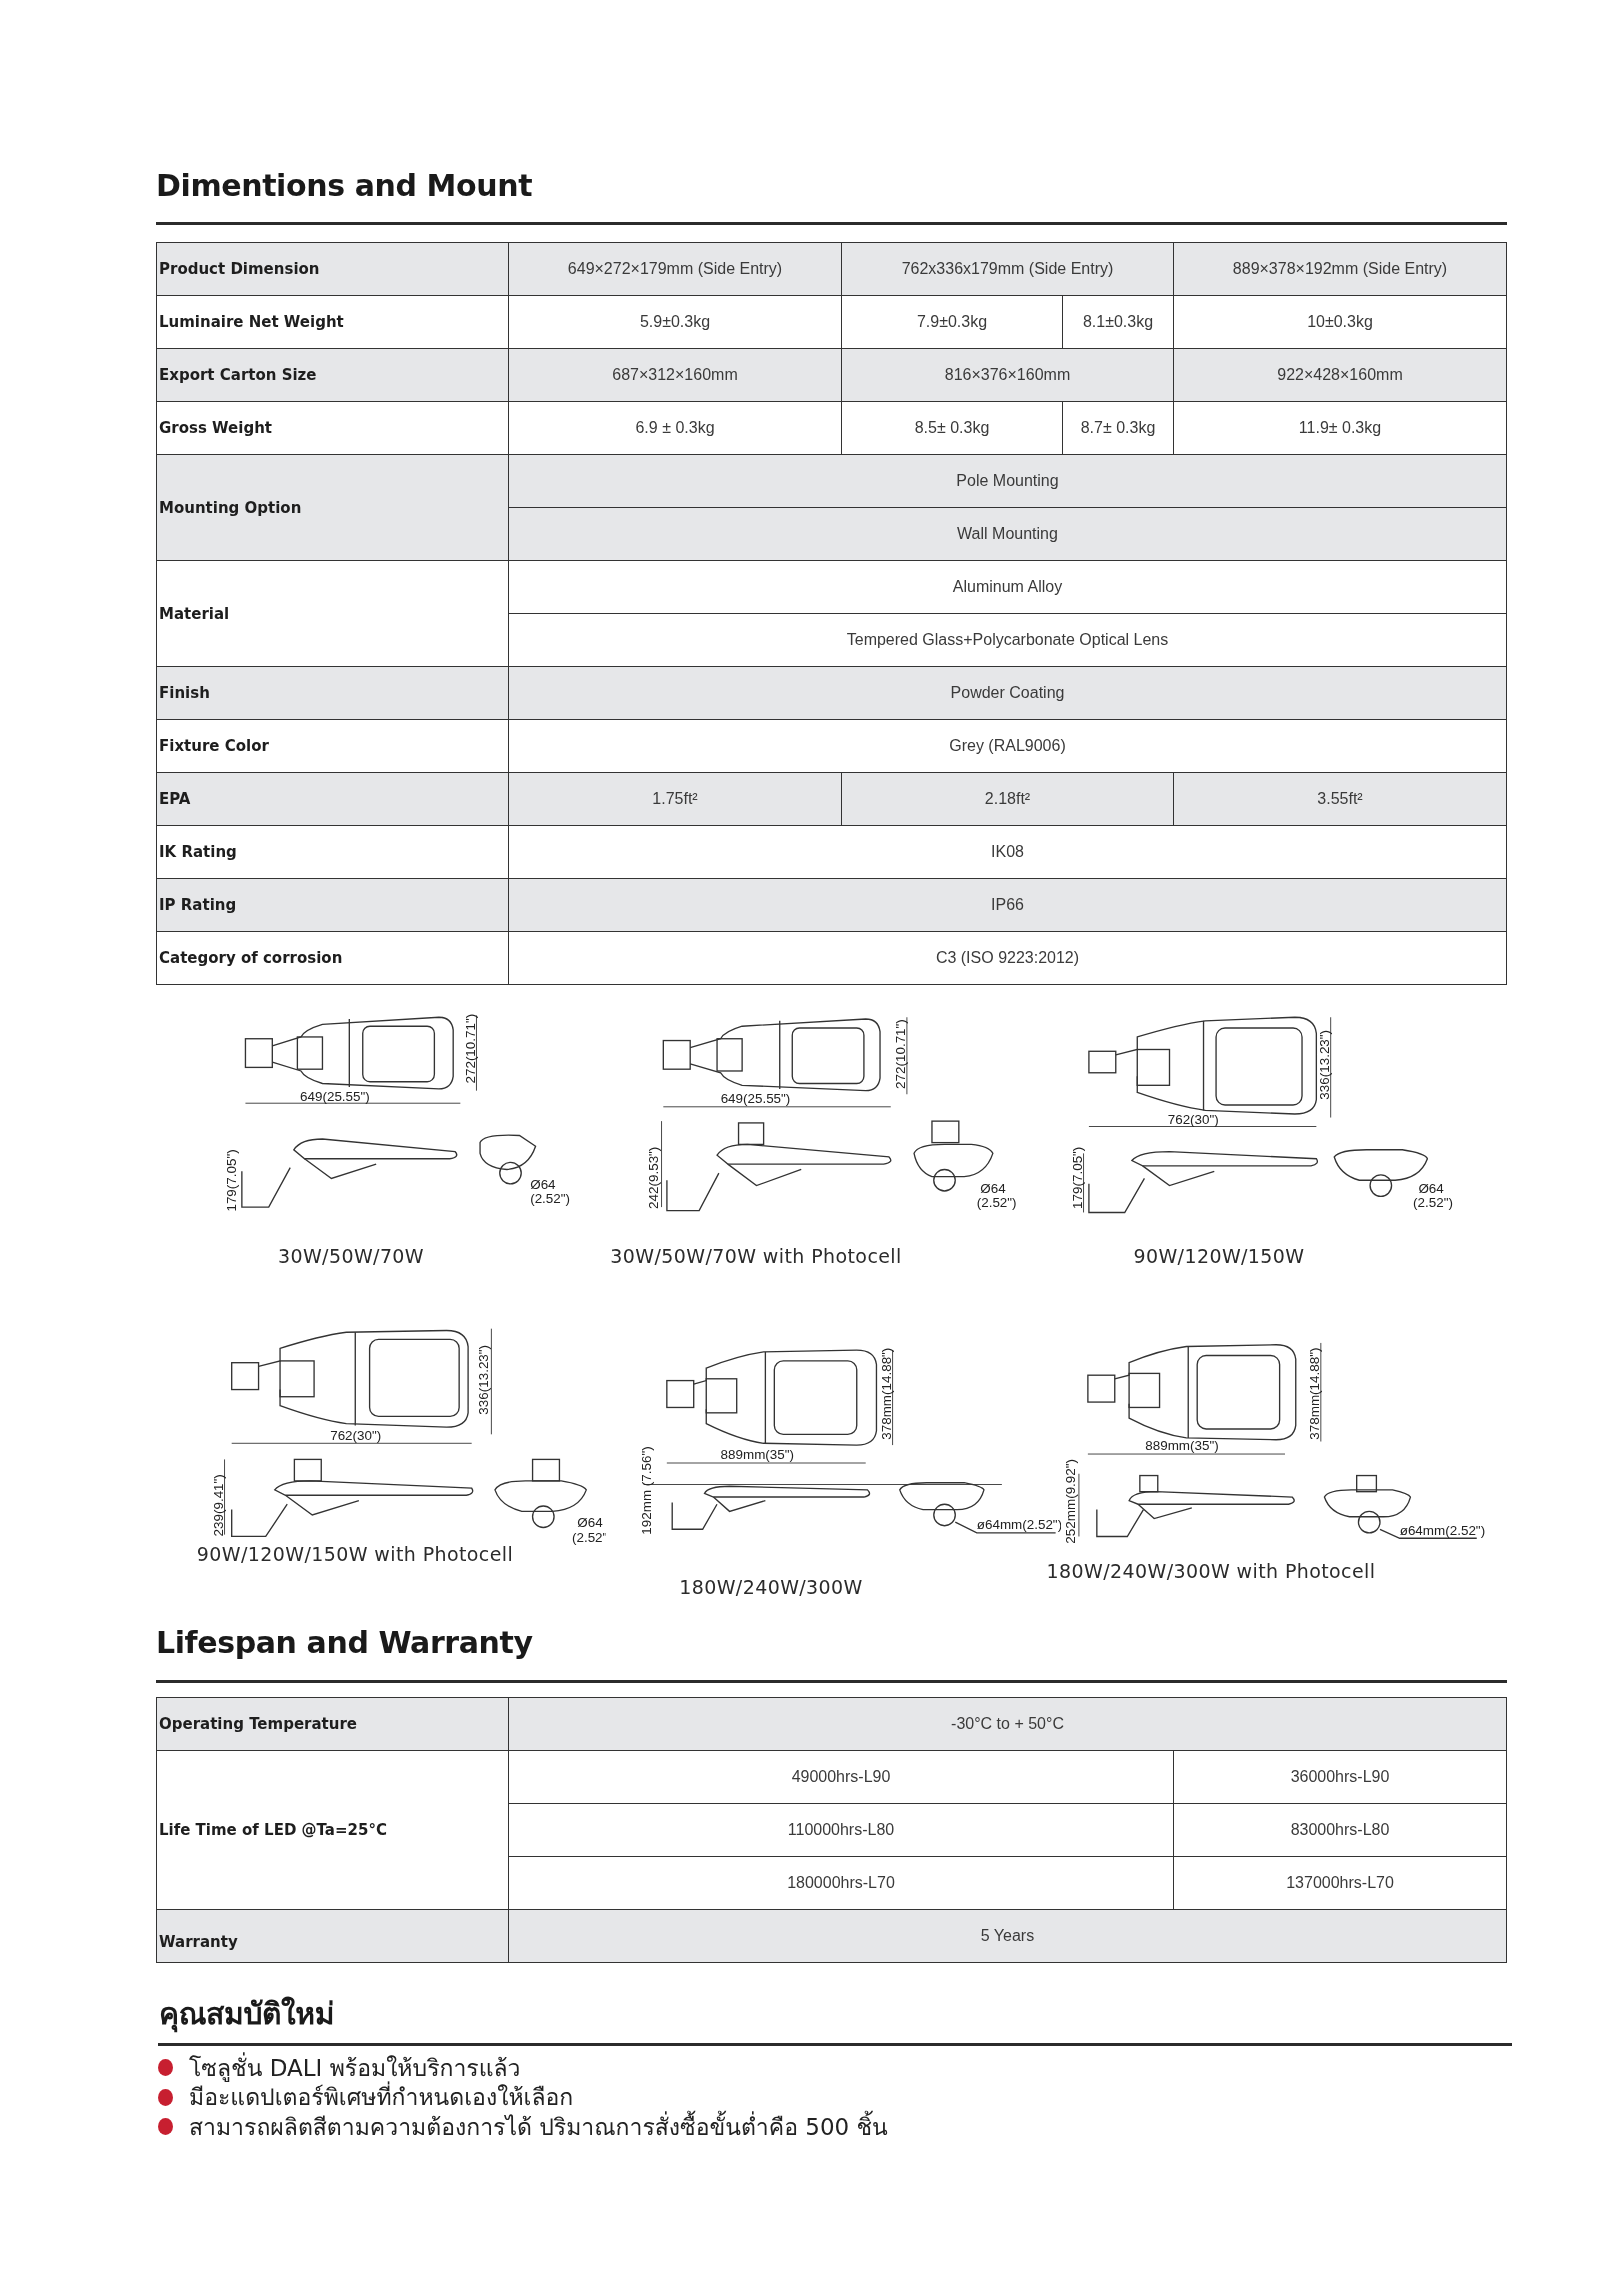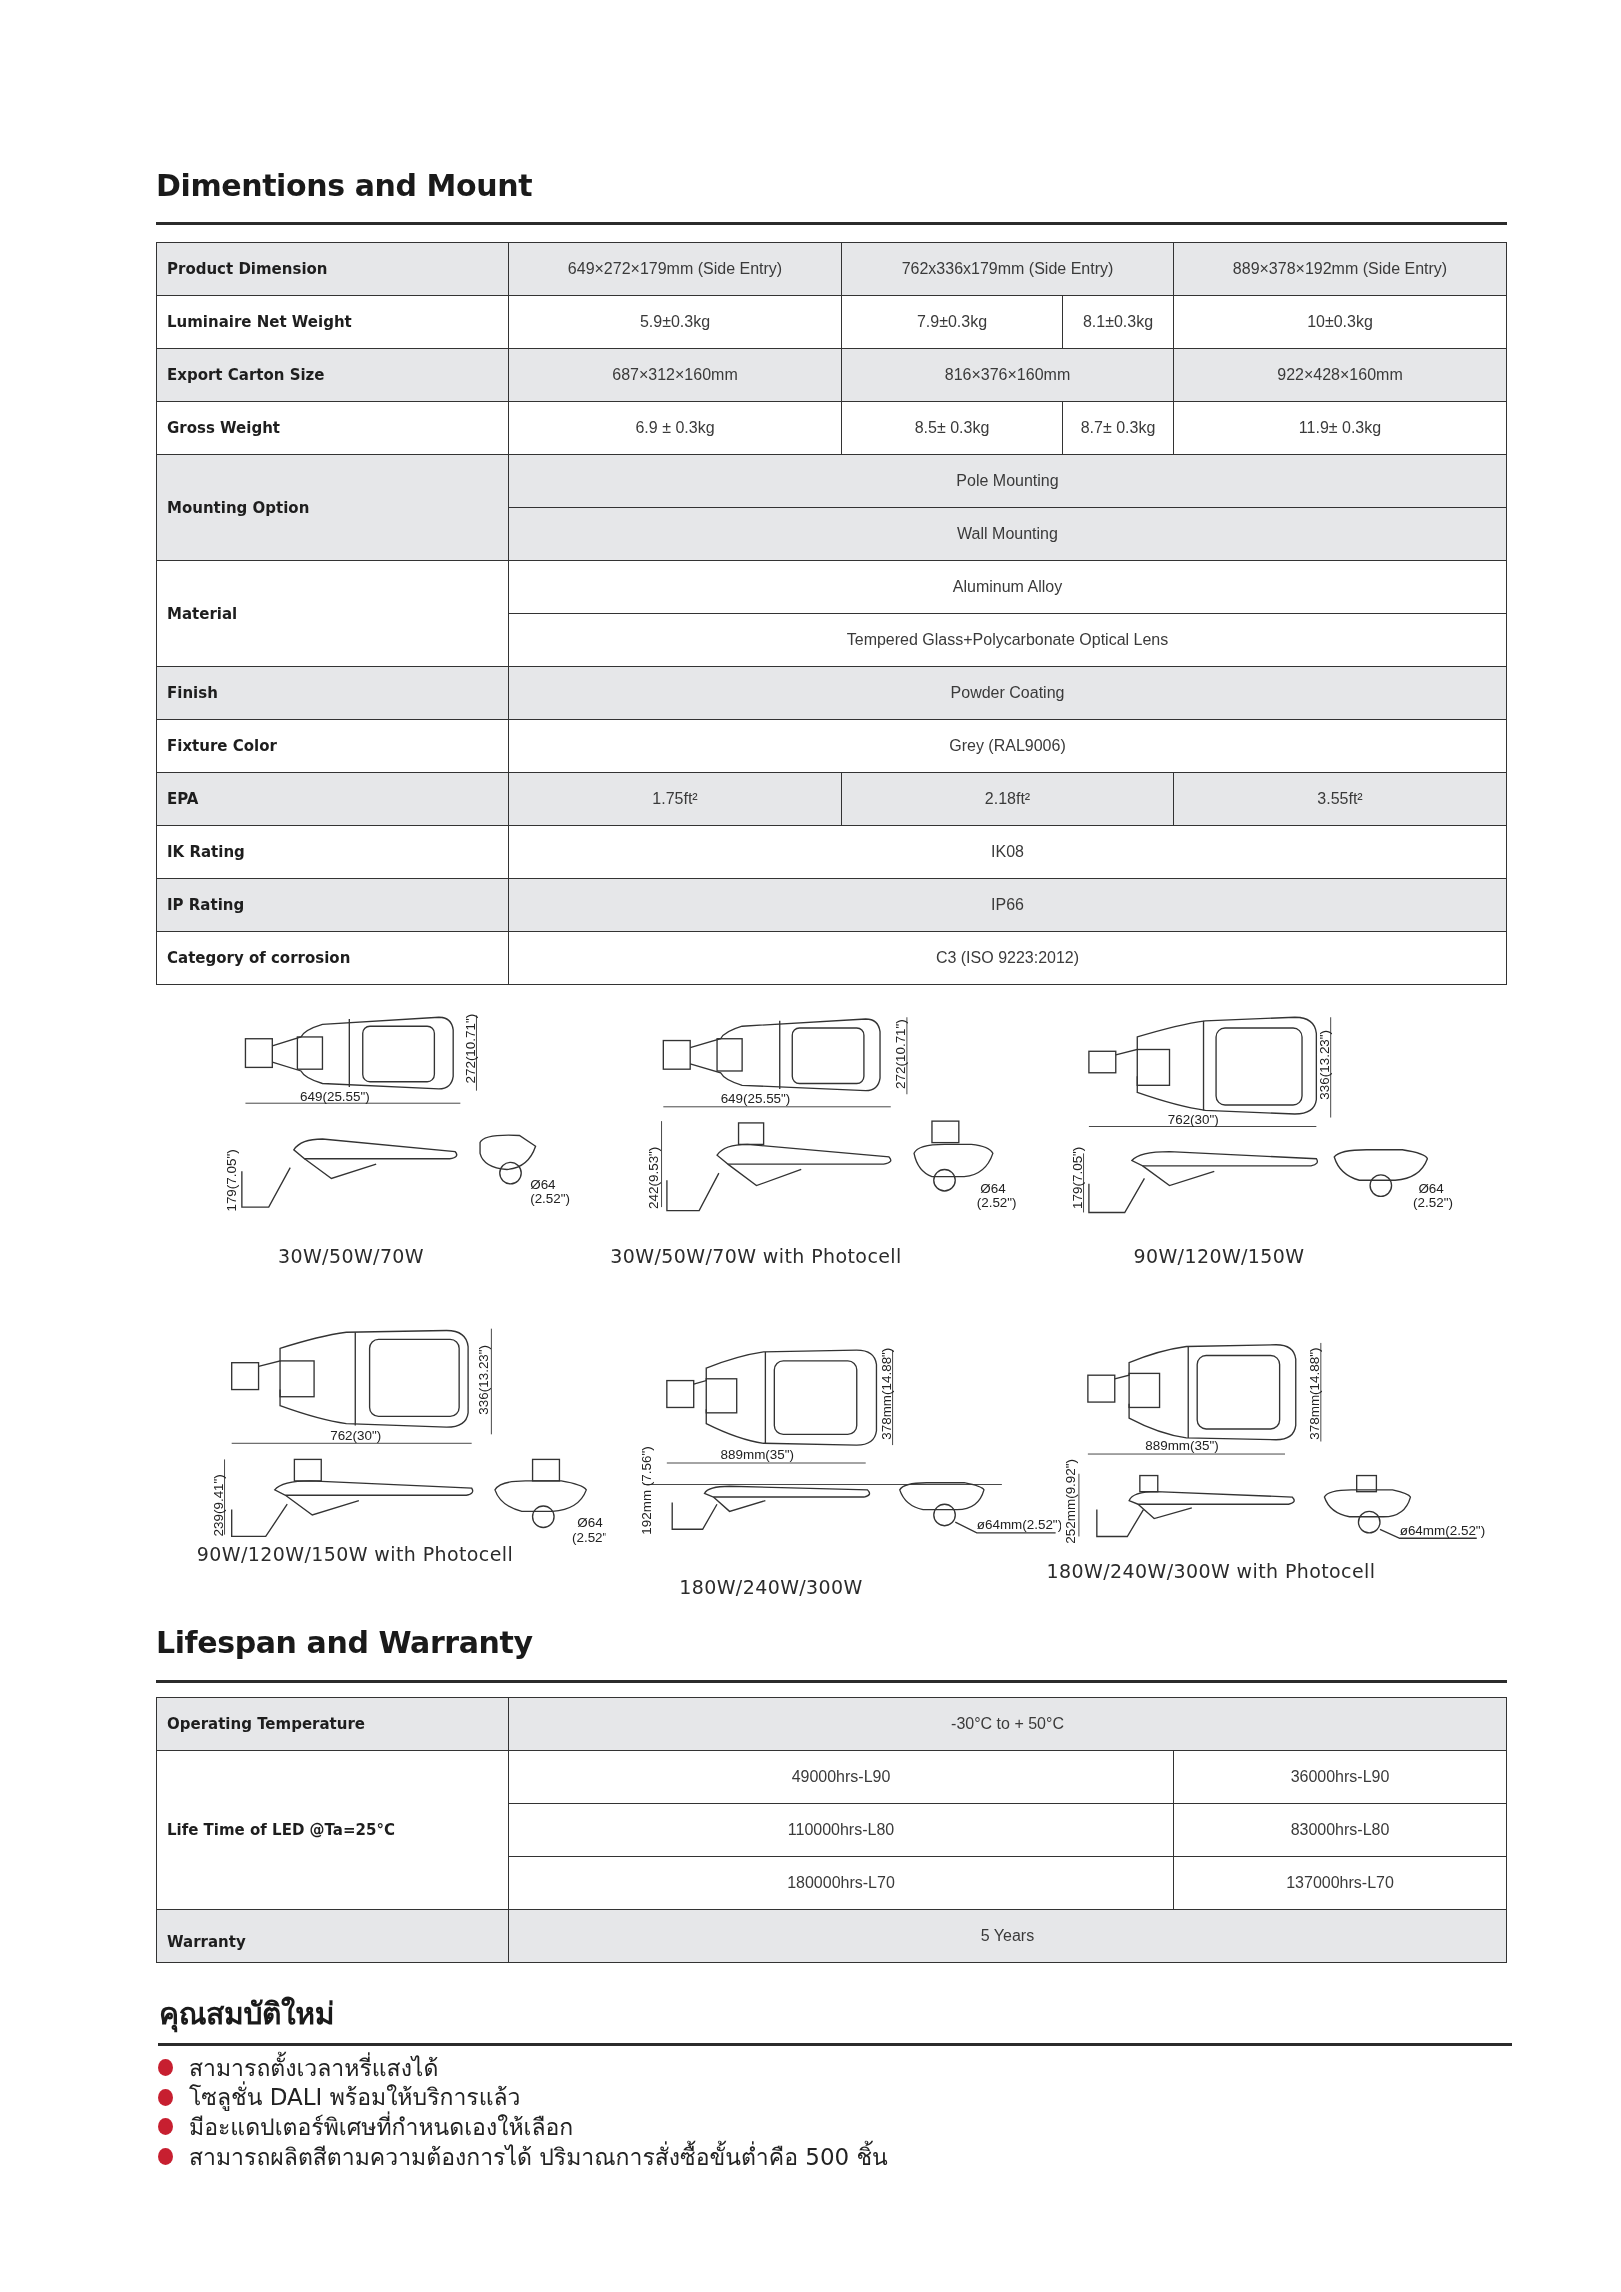--- a/index.html
+++ b/index.html
@@ -26,7 +26,7 @@
     font-family: "Liberation Sans", "DejaVu Sans", sans-serif;
   }
   table.spec td.label {
-    text-align: left; padding-left: 10px;
+    text-align: left; padding-left: 2px;
     font-weight: bold; color: #1e1e1e; font-size: 15px;
     font-family: "DejaVu Sans", "Liberation Sans", sans-serif;
   }

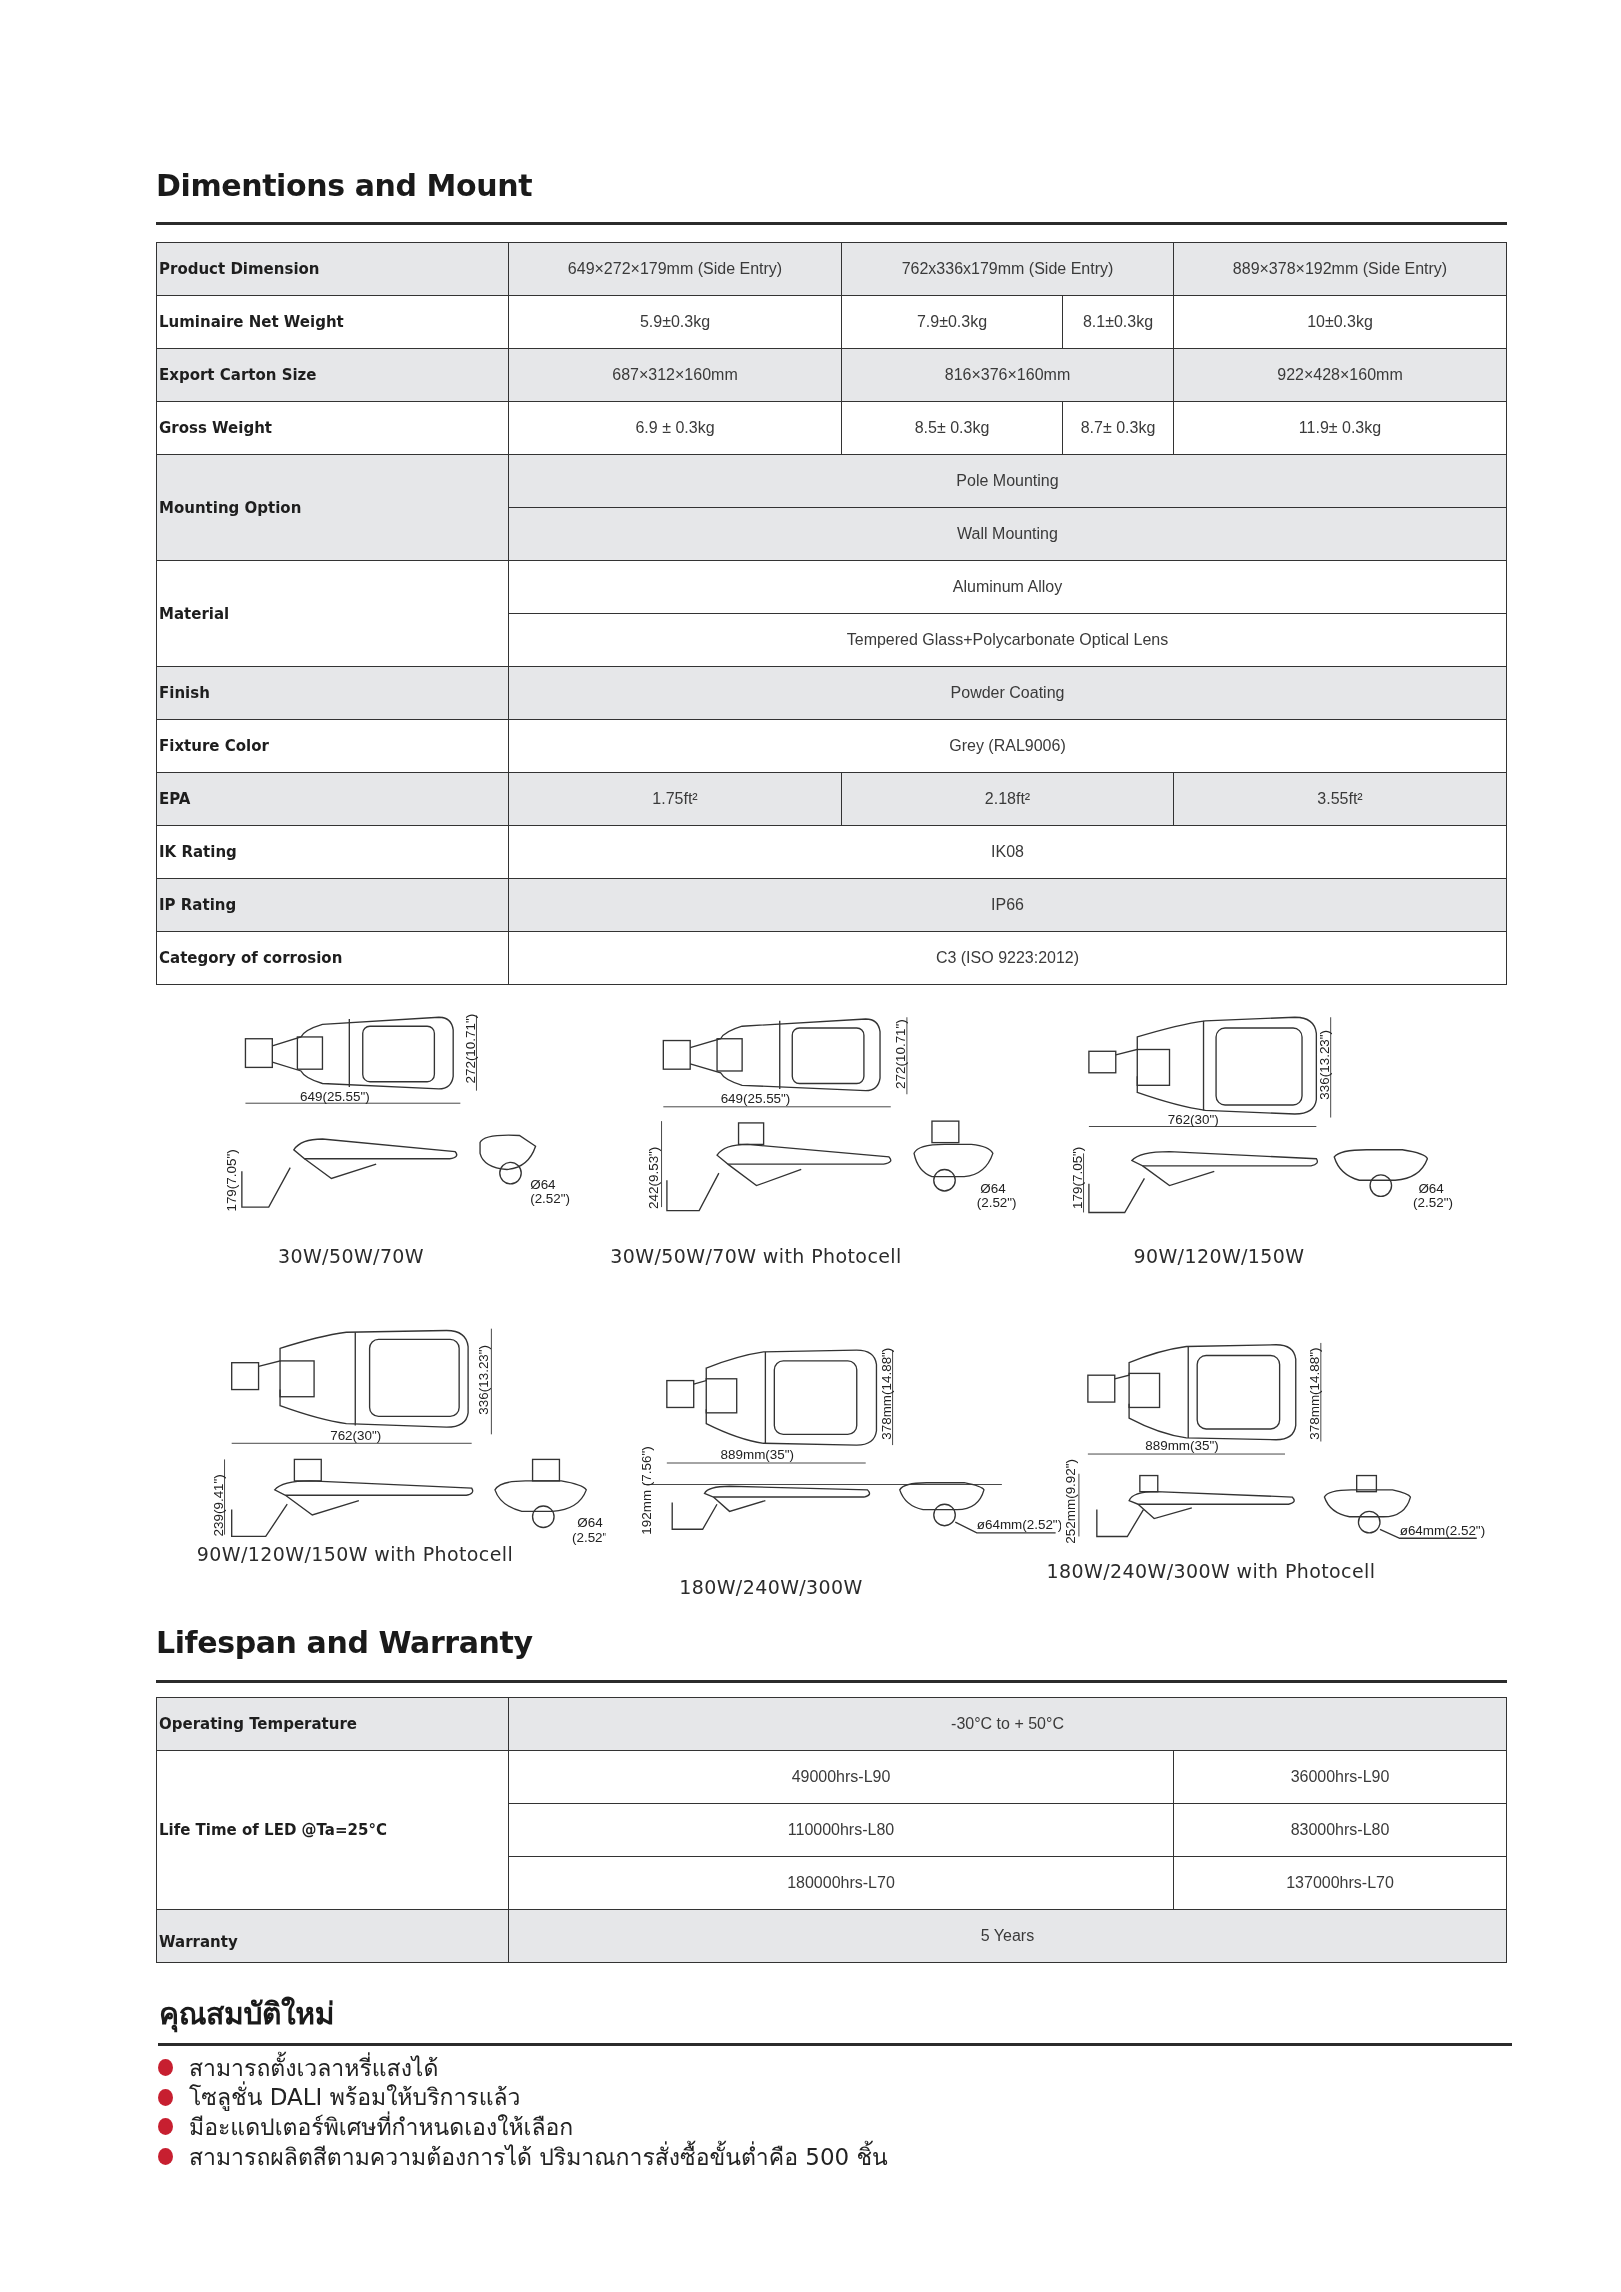--- a/index.html
+++ b/index.html
@@ -365,10 +365,6 @@
 <ul class="features">
   <li>
       <span class="dot"></span>
-      <span>สามารถตั้งเวลาหรี่แสงได้</span>
-    </li>
-  <li>
-      <span class="dot"></span>
       <span>โซลูชั่น DALI พร้อมให้บริการแล้ว</span>
     </li>
   <li>

